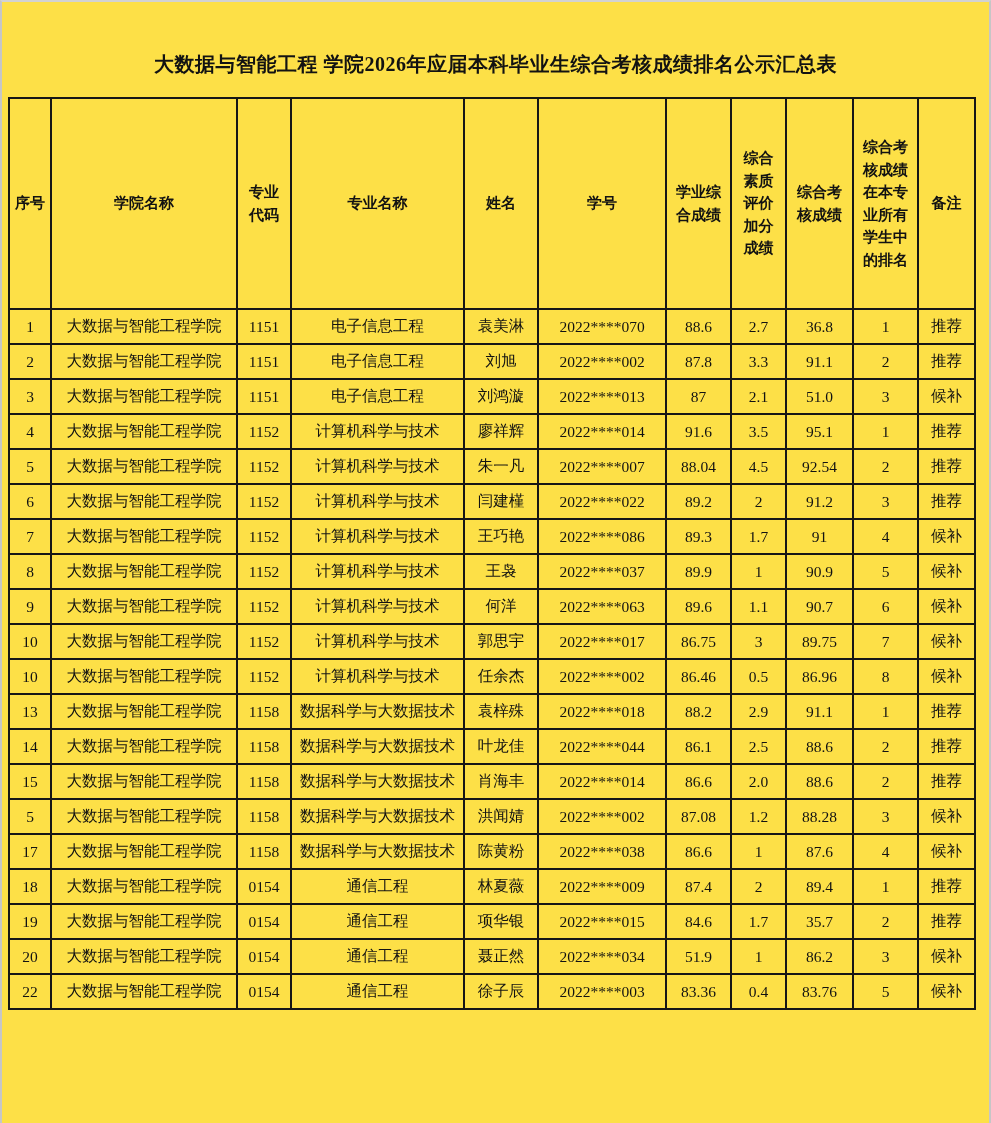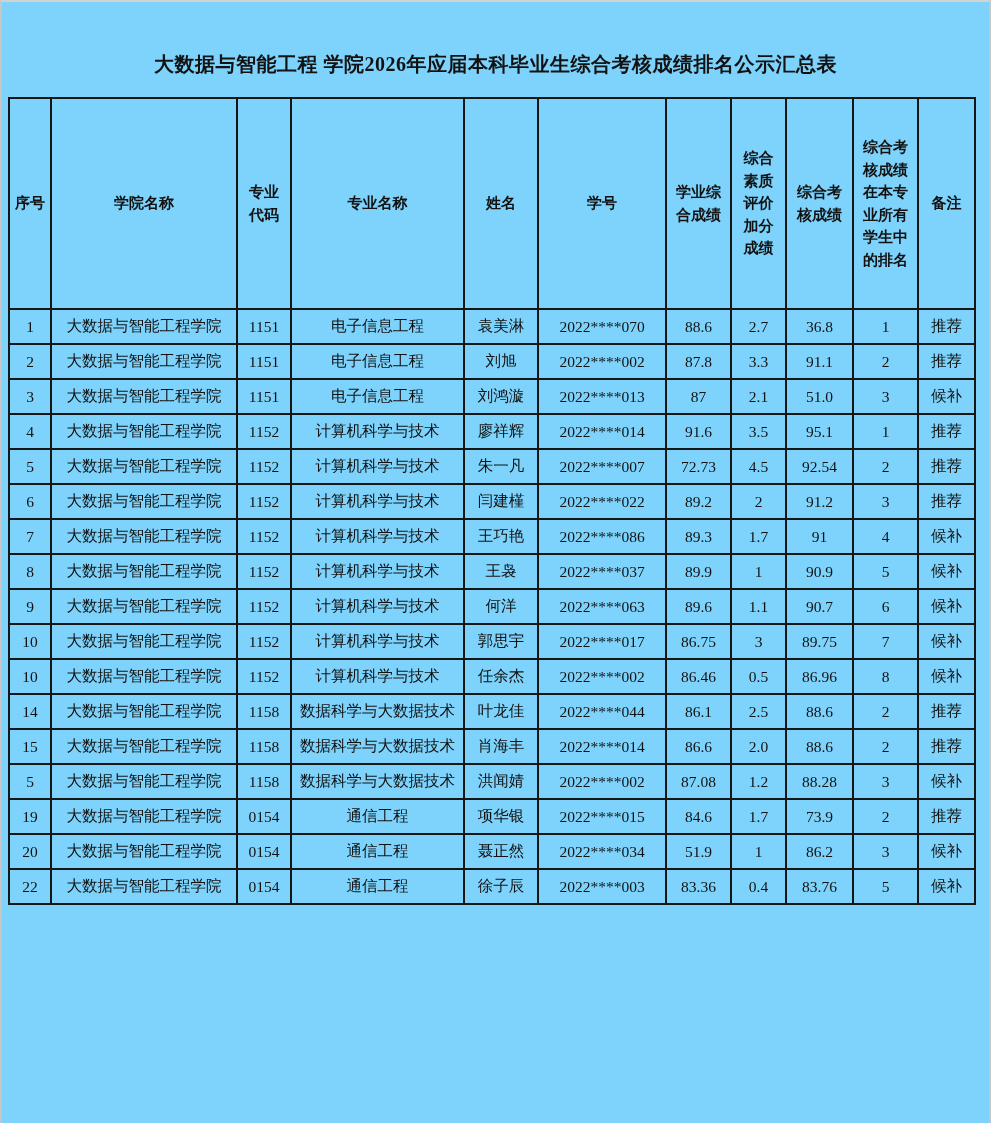--- a/index.html
+++ b/index.html
@@ -16,7 +16,7 @@
     border-left:2px solid #c6c6c6;
     border-top:2px solid #d2d2d2;
     border-right:2px solid #c6c6c6;
-    background:#7dd3fc;
+    background:#fde047;
   }
   .doc-title{
     position:absolute; top:49px; left:0;

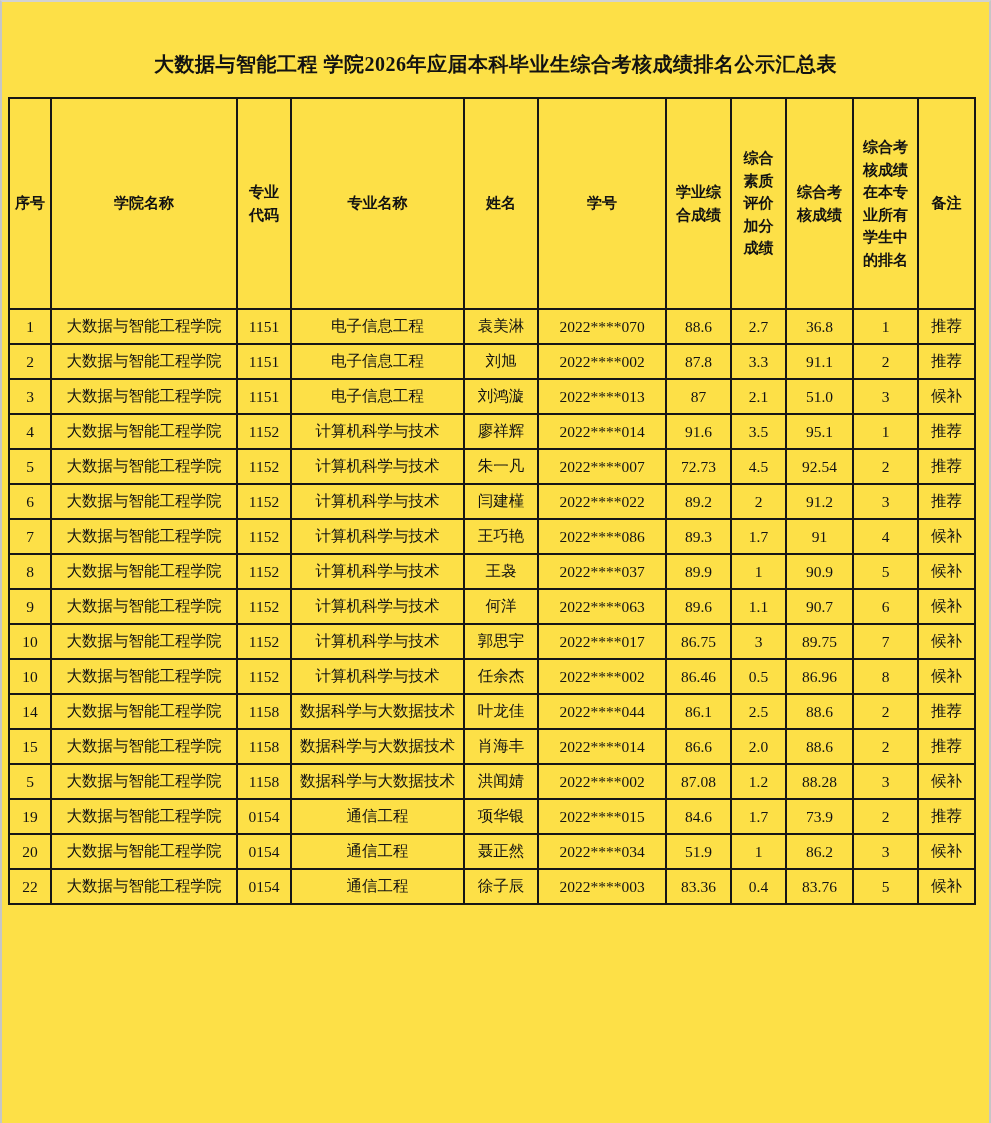--- a/index.html
+++ b/index.html
@@ -171,7 +171,7 @@
           <td>计算机科学与技术</td>
           <td>朱一凡</td>
           <td>2022****007</td>
-          <td>72.73</td>
+          <td>88.04</td>
           <td>4.5</td>
           <td>92.54</td>
           <td>2</td>

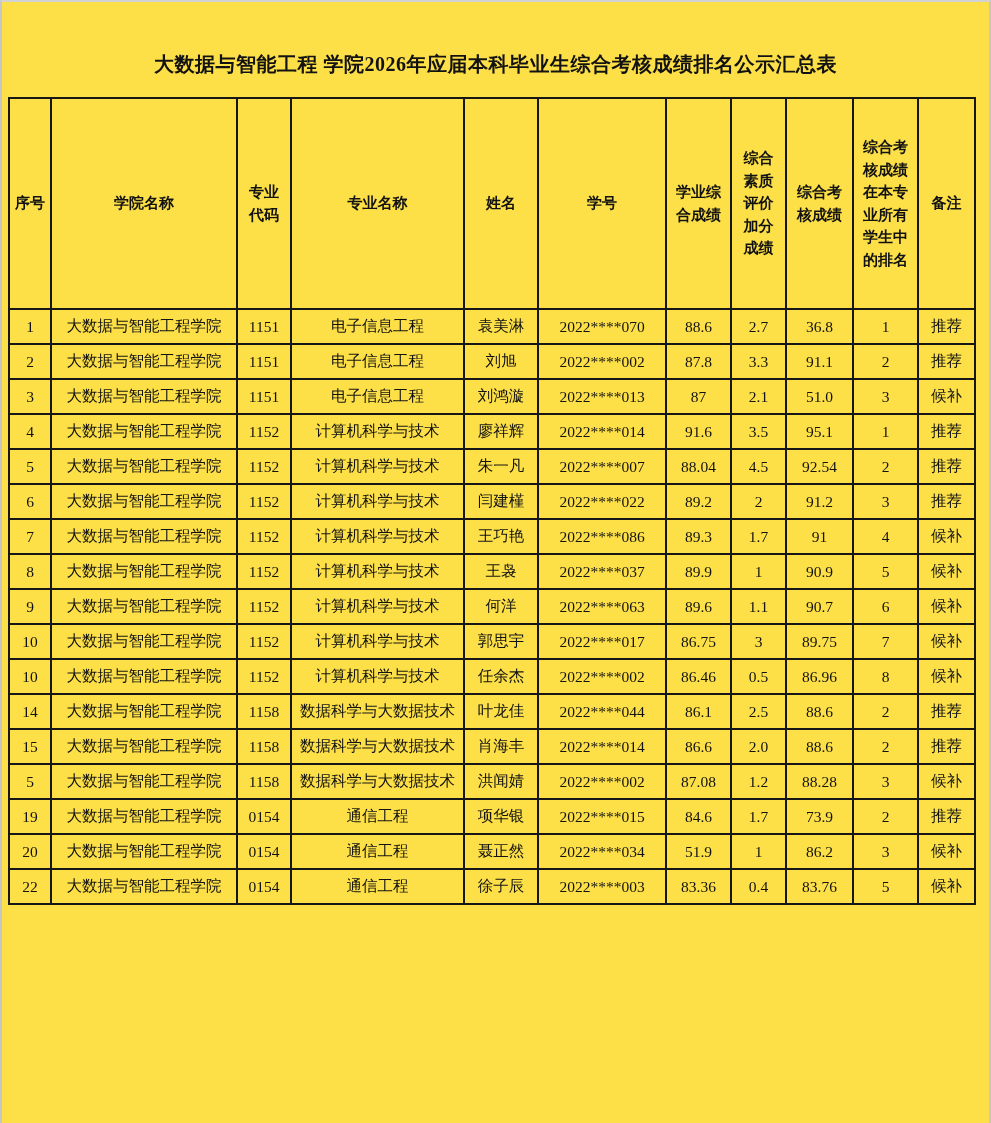--- a/index.html
+++ b/index.html
@@ -256,6 +256,19 @@
           <td>候补</td>
         </tr>
         <tr>
+          <td>13</td>
+          <td>大数据与智能工程学院</td>
+          <td>1158</td>
+          <td>数据科学与大数据技术</td>
+          <td>袁梓殊</td>
+          <td>2022****018</td>
+          <td>88.2</td>
+          <td>2.9</td>
+          <td>91.1</td>
+          <td>1</td>
+          <td>推荐</td>
+        </tr>
+        <tr>
           <td>14</td>
           <td>大数据与智能工程学院</td>
           <td>1158</td>

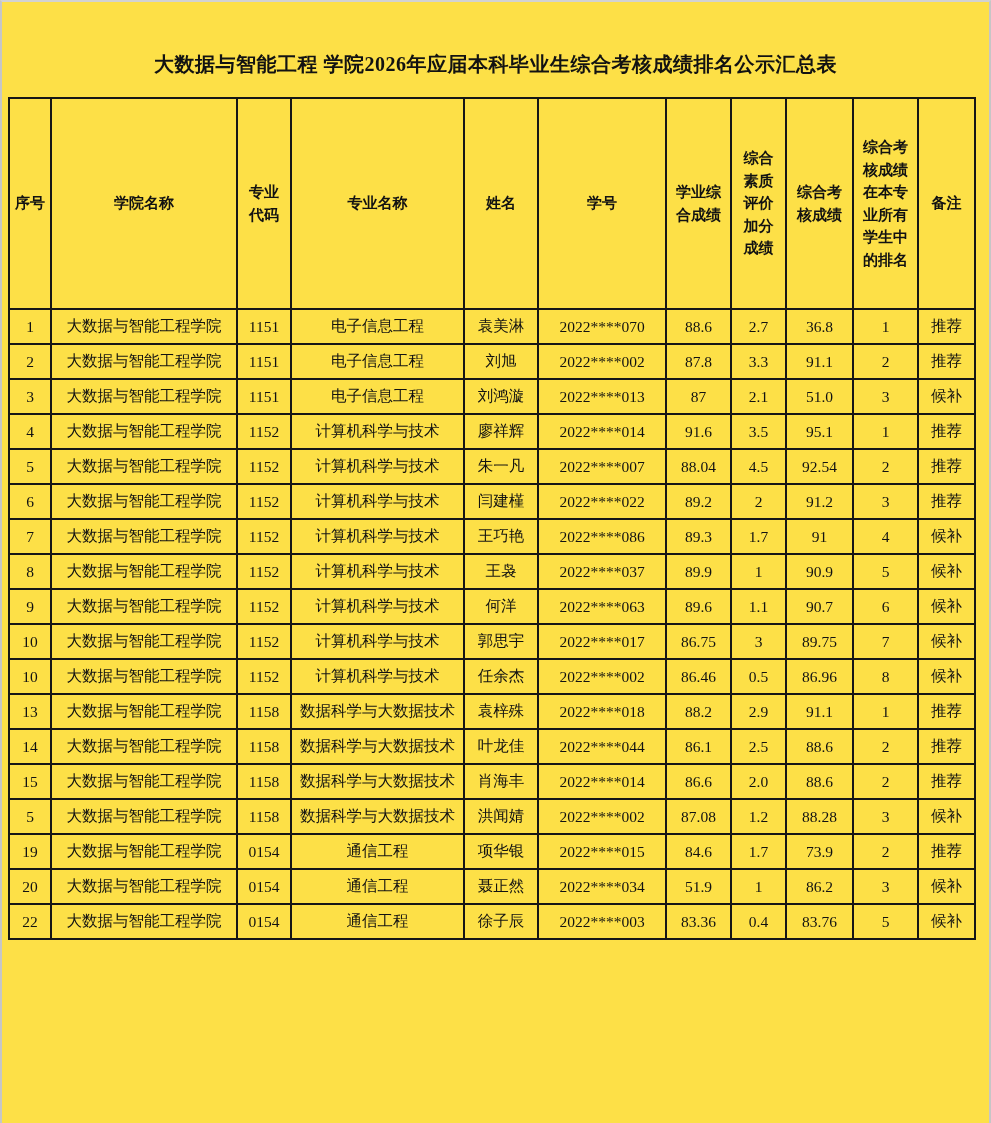--- a/index.html
+++ b/index.html
@@ -308,6 +308,19 @@
           <td>候补</td>
         </tr>
         <tr>
+          <td>17</td>
+          <td>大数据与智能工程学院</td>
+          <td>1158</td>
+          <td>数据科学与大数据技术</td>
+          <td>陈黄粉</td>
+          <td>2022****038</td>
+          <td>86.6</td>
+          <td>1</td>
+          <td>87.6</td>
+          <td>4</td>
+          <td>候补</td>
+        </tr>
+        <tr>
           <td>19</td>
           <td>大数据与智能工程学院</td>
           <td>0154</td>

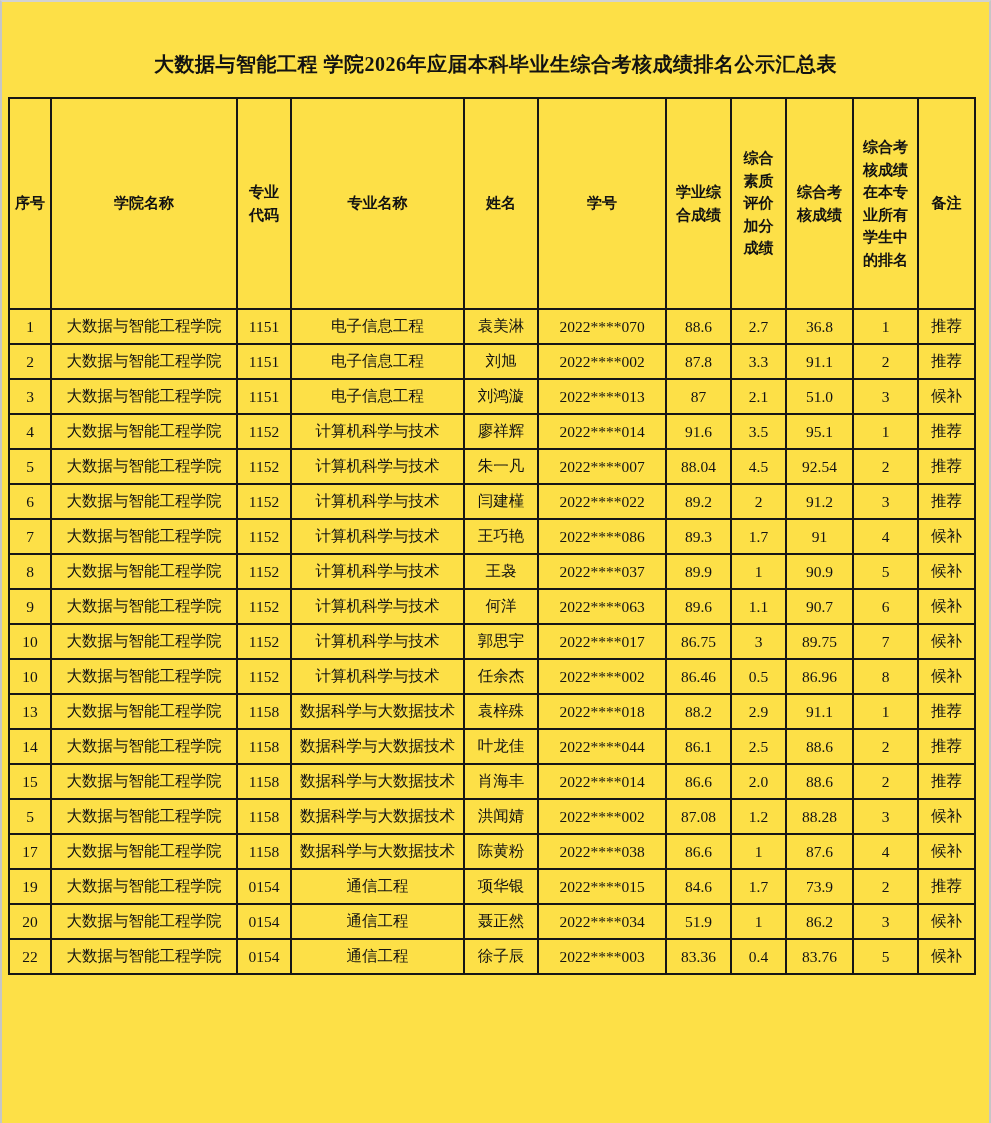--- a/index.html
+++ b/index.html
@@ -321,6 +321,19 @@
           <td>候补</td>
         </tr>
         <tr>
+          <td>18</td>
+          <td>大数据与智能工程学院</td>
+          <td>0154</td>
+          <td>通信工程</td>
+          <td>林夏薇</td>
+          <td>2022****009</td>
+          <td>87.4</td>
+          <td>2</td>
+          <td>89.4</td>
+          <td>1</td>
+          <td>推荐</td>
+        </tr>
+        <tr>
           <td>19</td>
           <td>大数据与智能工程学院</td>
           <td>0154</td>

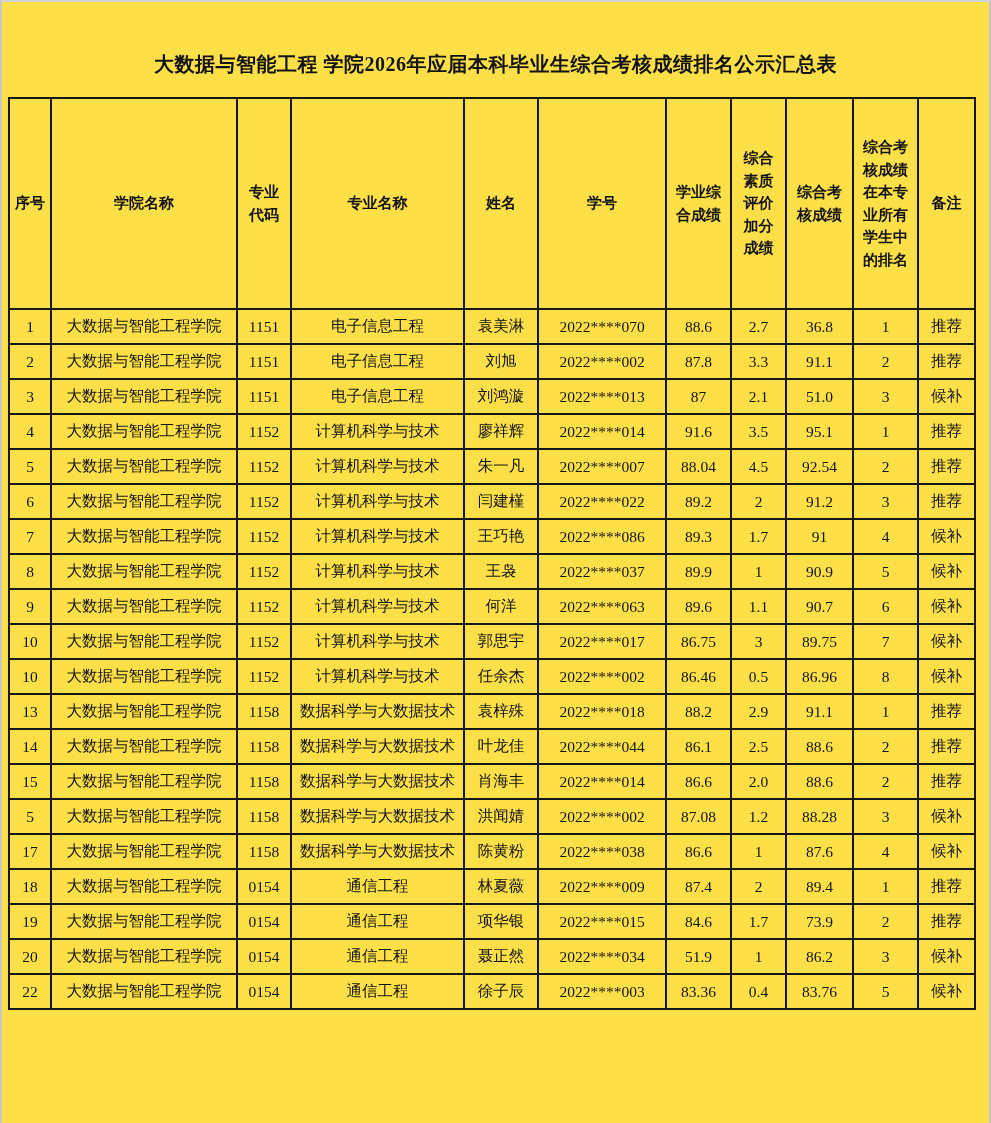--- a/index.html
+++ b/index.html
@@ -342,7 +342,7 @@
           <td>2022****015</td>
           <td>84.6</td>
           <td>1.7</td>
-          <td>73.9</td>
+          <td>35.7</td>
           <td>2</td>
           <td>推荐</td>
         </tr>

